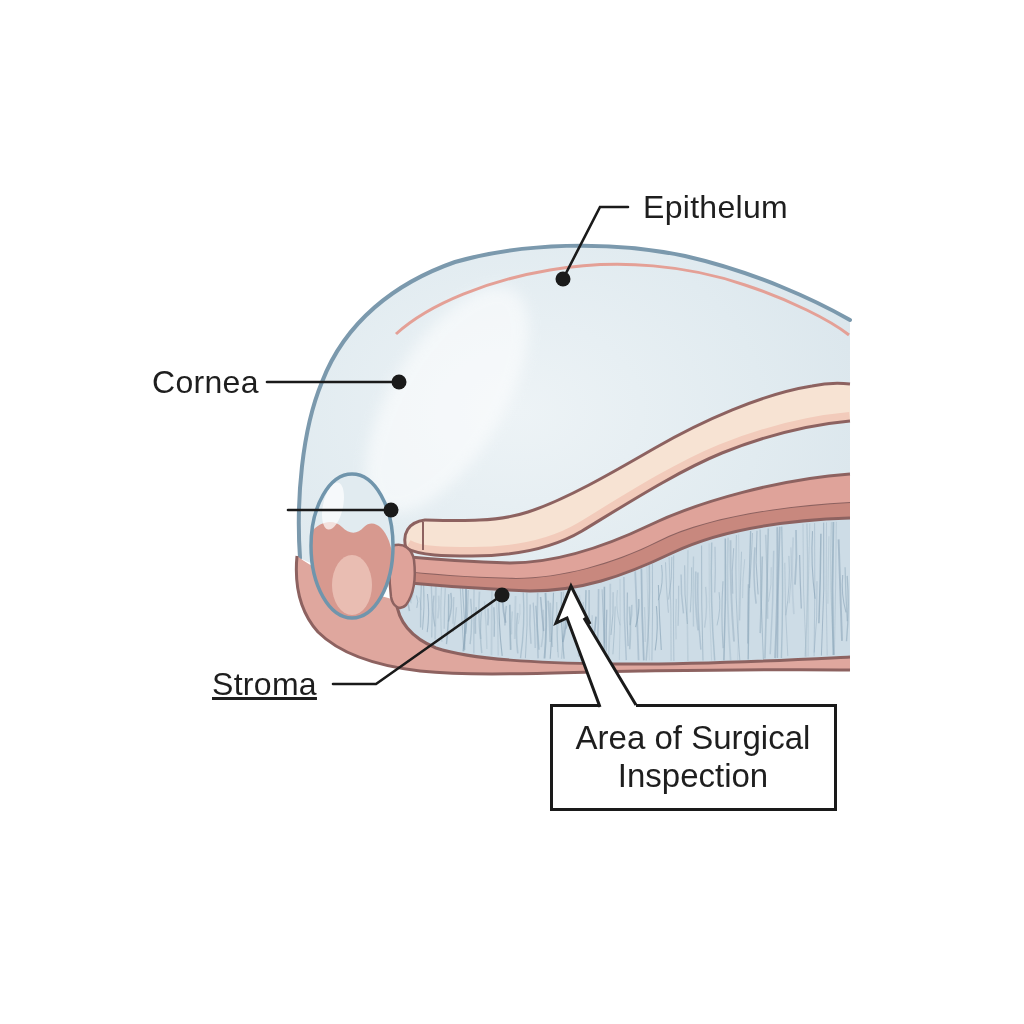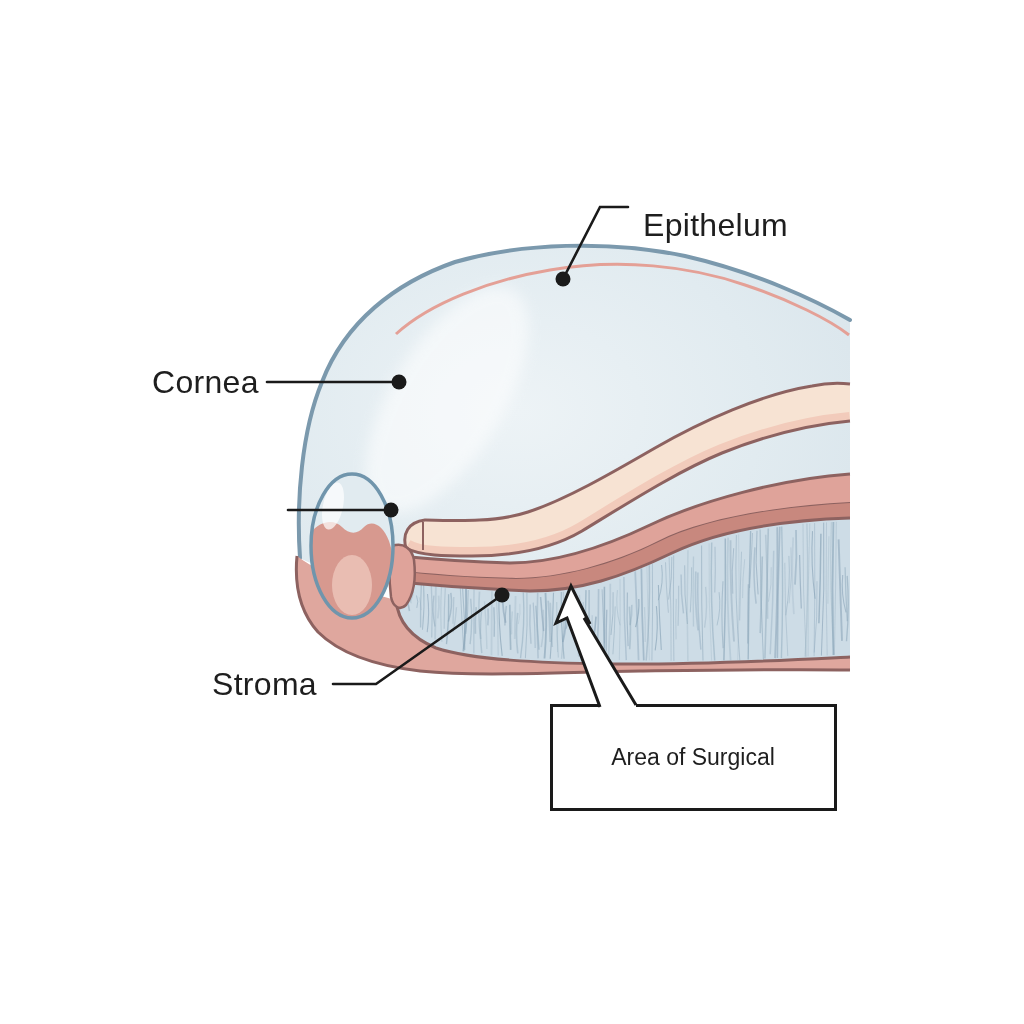--- a/index.html
+++ b/index.html
@@ -260,7 +260,7 @@
     <path d="M 600,707 L 567,618 L 556,623 L 571,586 L 590,624 L 584,618 L 636,705" style="fill:var(--background,#fff);stroke:var(--annotation,#1a1a1a)" stroke-width="3" stroke-linejoin="miter"></path>
   </svg>
 
-  <div class="label" style="left:643px;top:189px;margin-top:18px;">Epithelum</div>
+  <div class="label" style="left:643px;top:189px;">Epithelum</div>
   <div class="label" style="left:152px;top:364px;">Cornea</div>
   <div class="label" style="left:212px;top:666px;">Stroma</div>
 

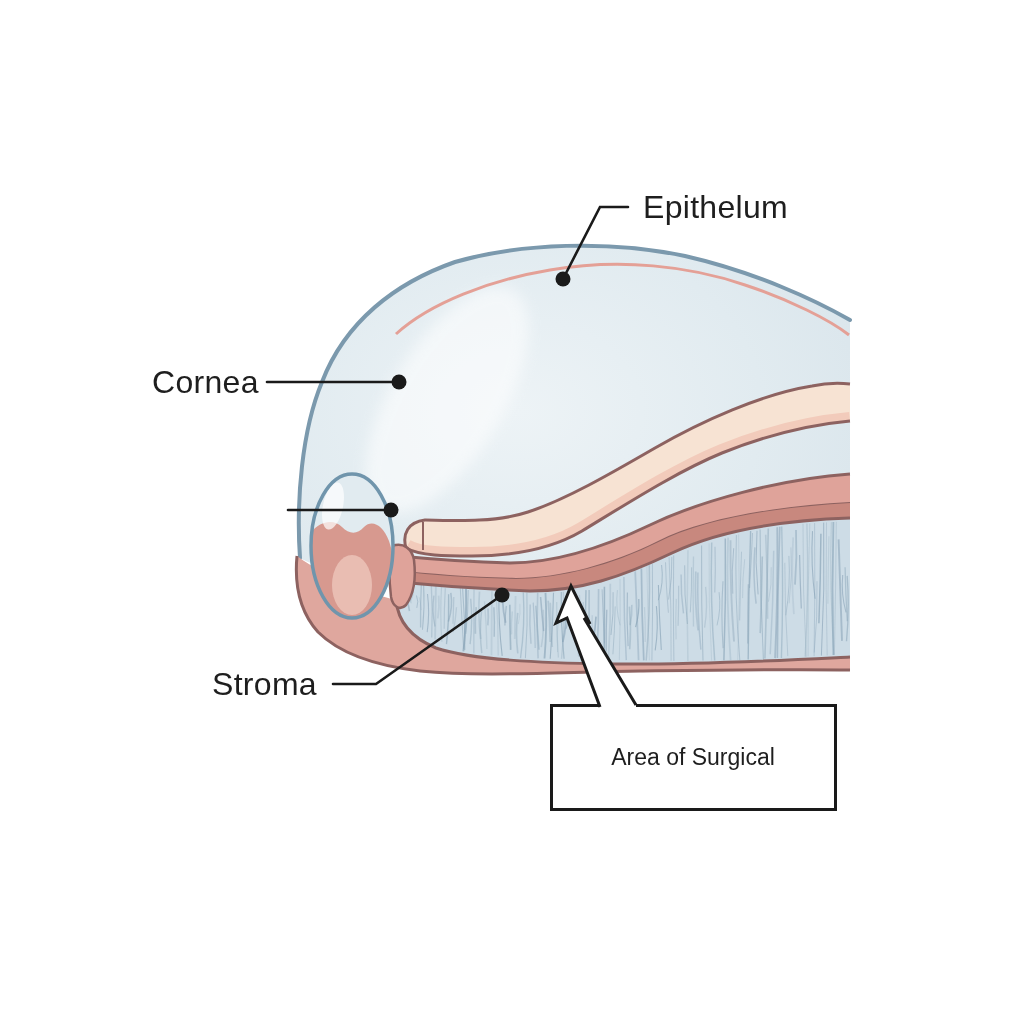--- a/index.html
+++ b/index.html
@@ -262,7 +262,7 @@
 
   <div class="label" style="left:643px;top:189px;">Epithelum</div>
   <div class="label" style="left:152px;top:364px;">Cornea</div>
-  <div class="label" style="left:212px;top:666px;">Stroma</div>
+  <div class="label" style="left:212px;top:666px;text-decoration:underline;">Stroma</div>
 
   <div class="callout-text">
     <span>Area of Surgical</span>

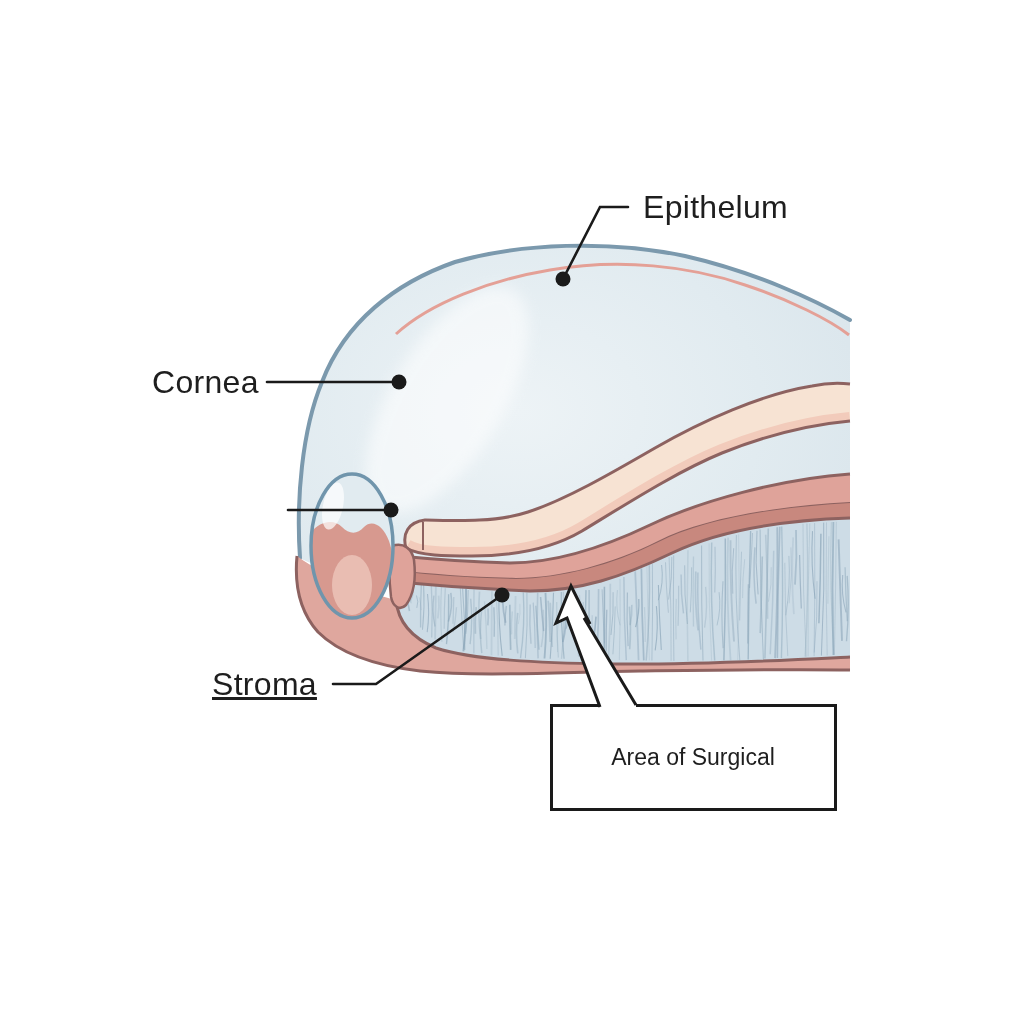--- a/index.html
+++ b/index.html
@@ -7,7 +7,7 @@
   .stage{position:relative;width:1024px;height:1024px;background:var(--background,#fff);overflow:hidden;}
   .stage svg{position:absolute;left:0;top:0;width:1024px;height:1024px;}
   .label{position:absolute;font-size:32px;line-height:36px;color:var(--text,#1e1e1e);white-space:nowrap;letter-spacing:.3px;}
-  .callout-text{position:absolute;left:551px;top:705px;width:284px;height:104px;display:flex;flex-direction:column;align-items:center;justify-content:center;font-size:23px;line-height:38px;color:var(--text,#1e1e1e);text-align:center;}
+  .callout-text{position:absolute;left:551px;top:705px;width:284px;height:104px;display:flex;flex-direction:column;align-items:center;justify-content:center;font-size:33px;line-height:38px;color:var(--text,#1e1e1e);text-align:center;}
 </style>
 </head>
 <body>

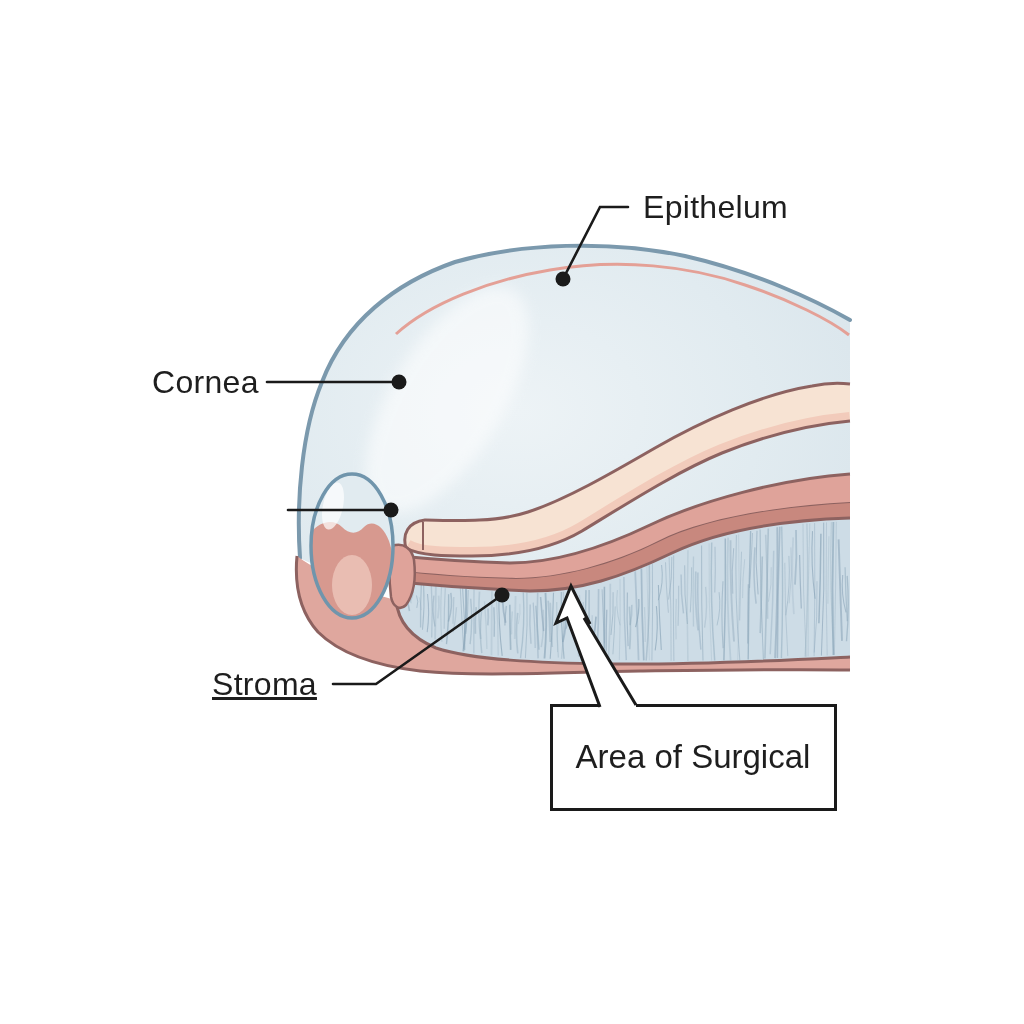--- a/index.html
+++ b/index.html
@@ -266,6 +266,7 @@
 
   <div class="callout-text">
     <span>Area of Surgical</span>
+    <span>Inspection</span>
   </div>
 
 </div>

